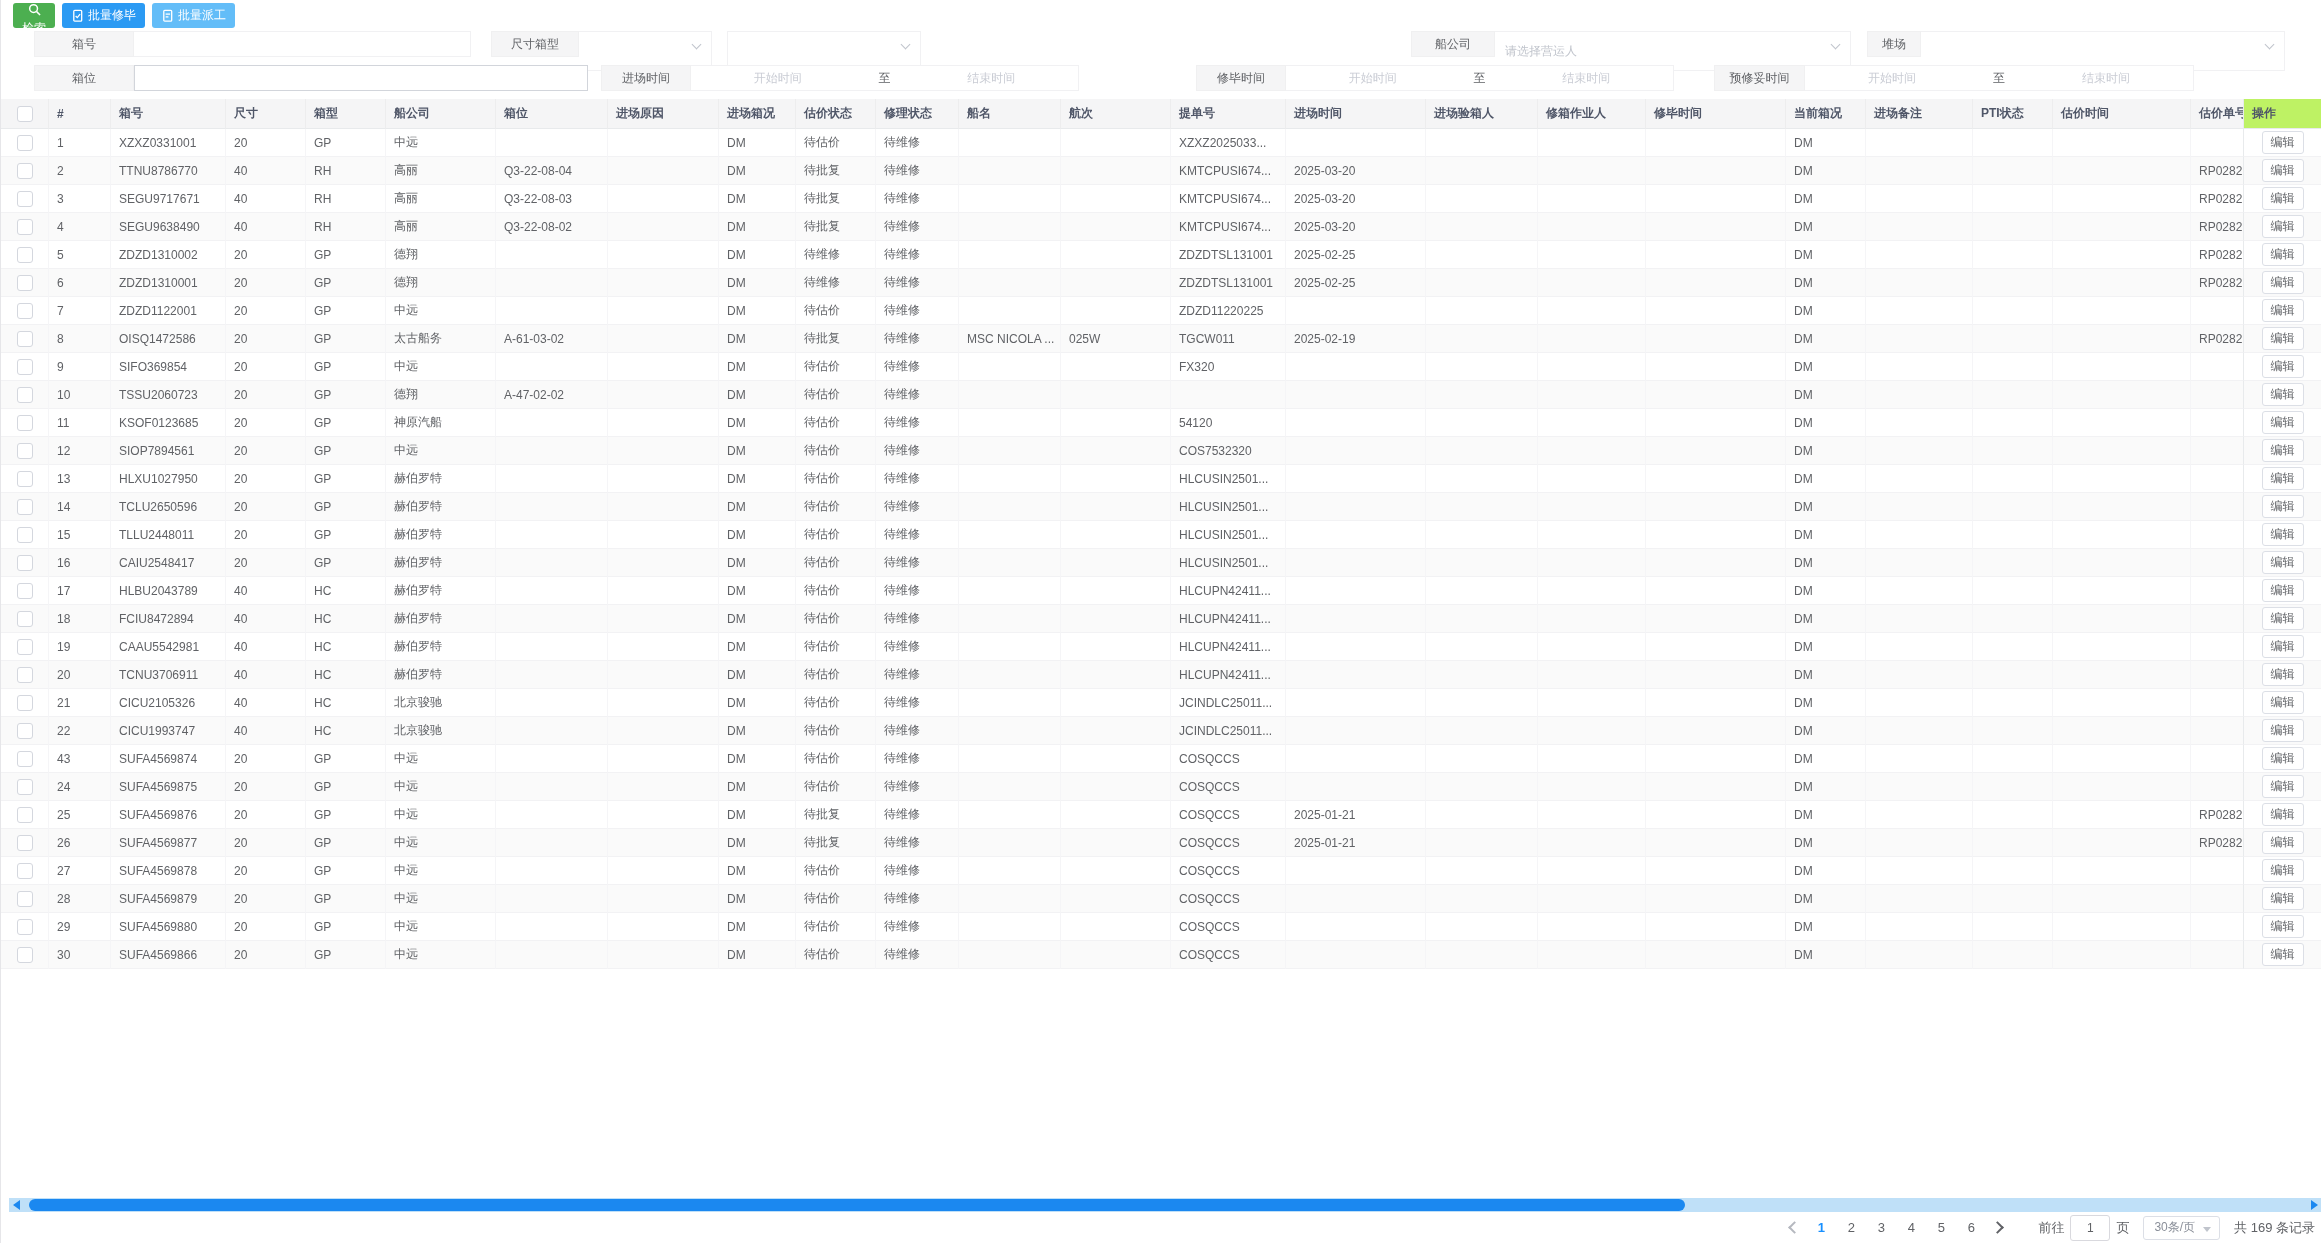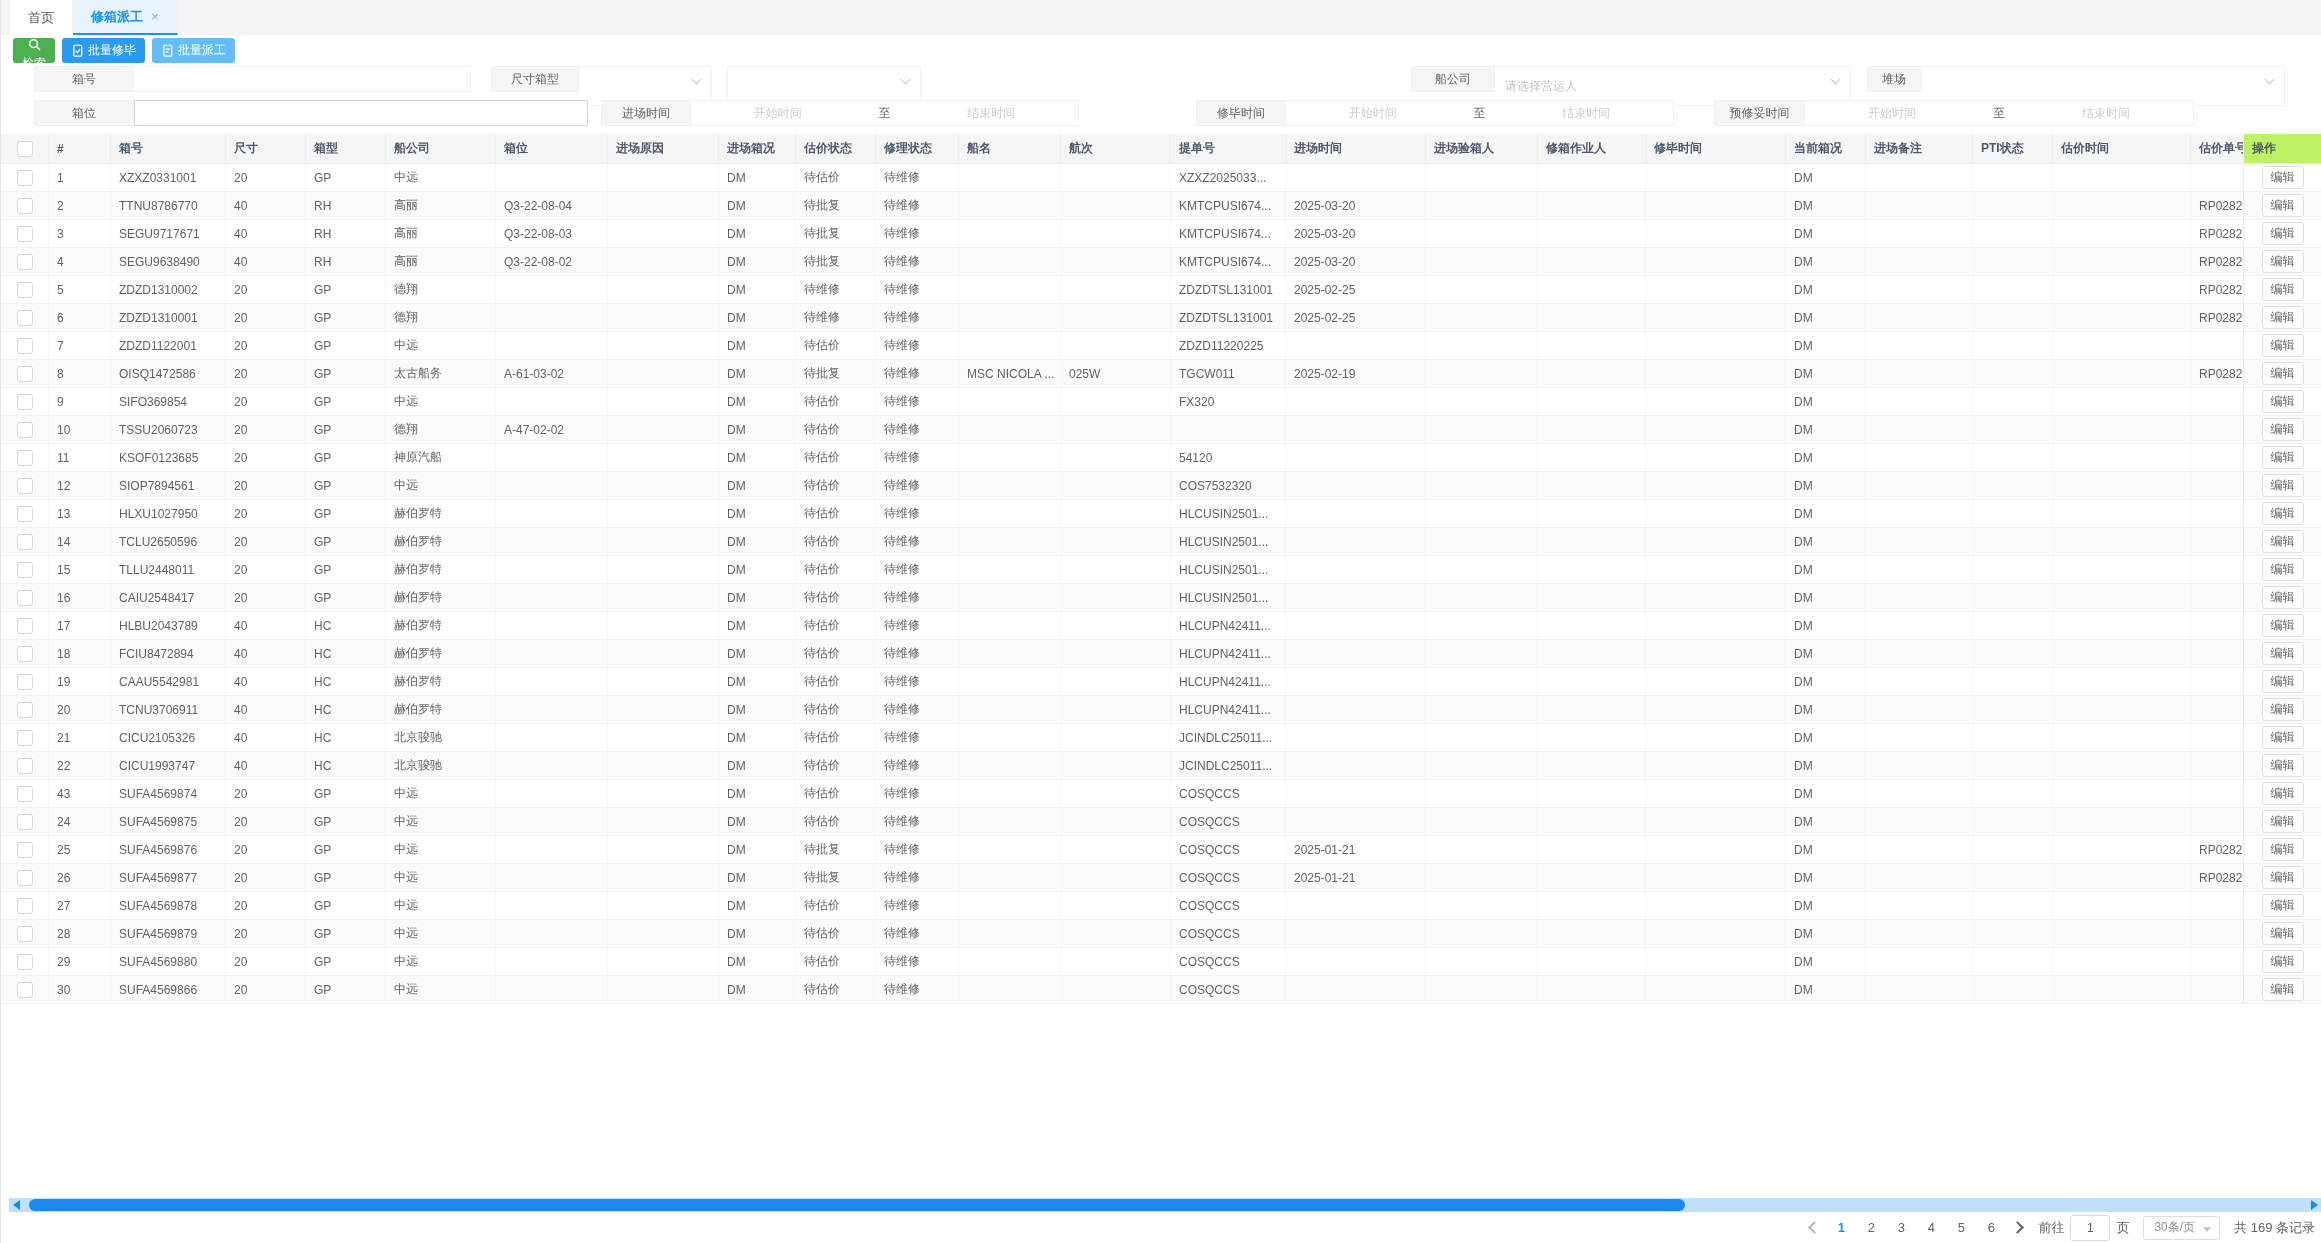--- a/index.html
+++ b/index.html
@@ -77,15 +77,6 @@
 
 <div class="app">
 
-  <div class="tabbar">
-    <div class="wtab">
-      <span>首页</span>
-    </div>
-    <div class="wtab active">
-      <span>修箱派工</span>
-      <span class="close">×</span>
-    </div>
-  </div>
 
   <div class="toolbar">
     <button class="btn search">

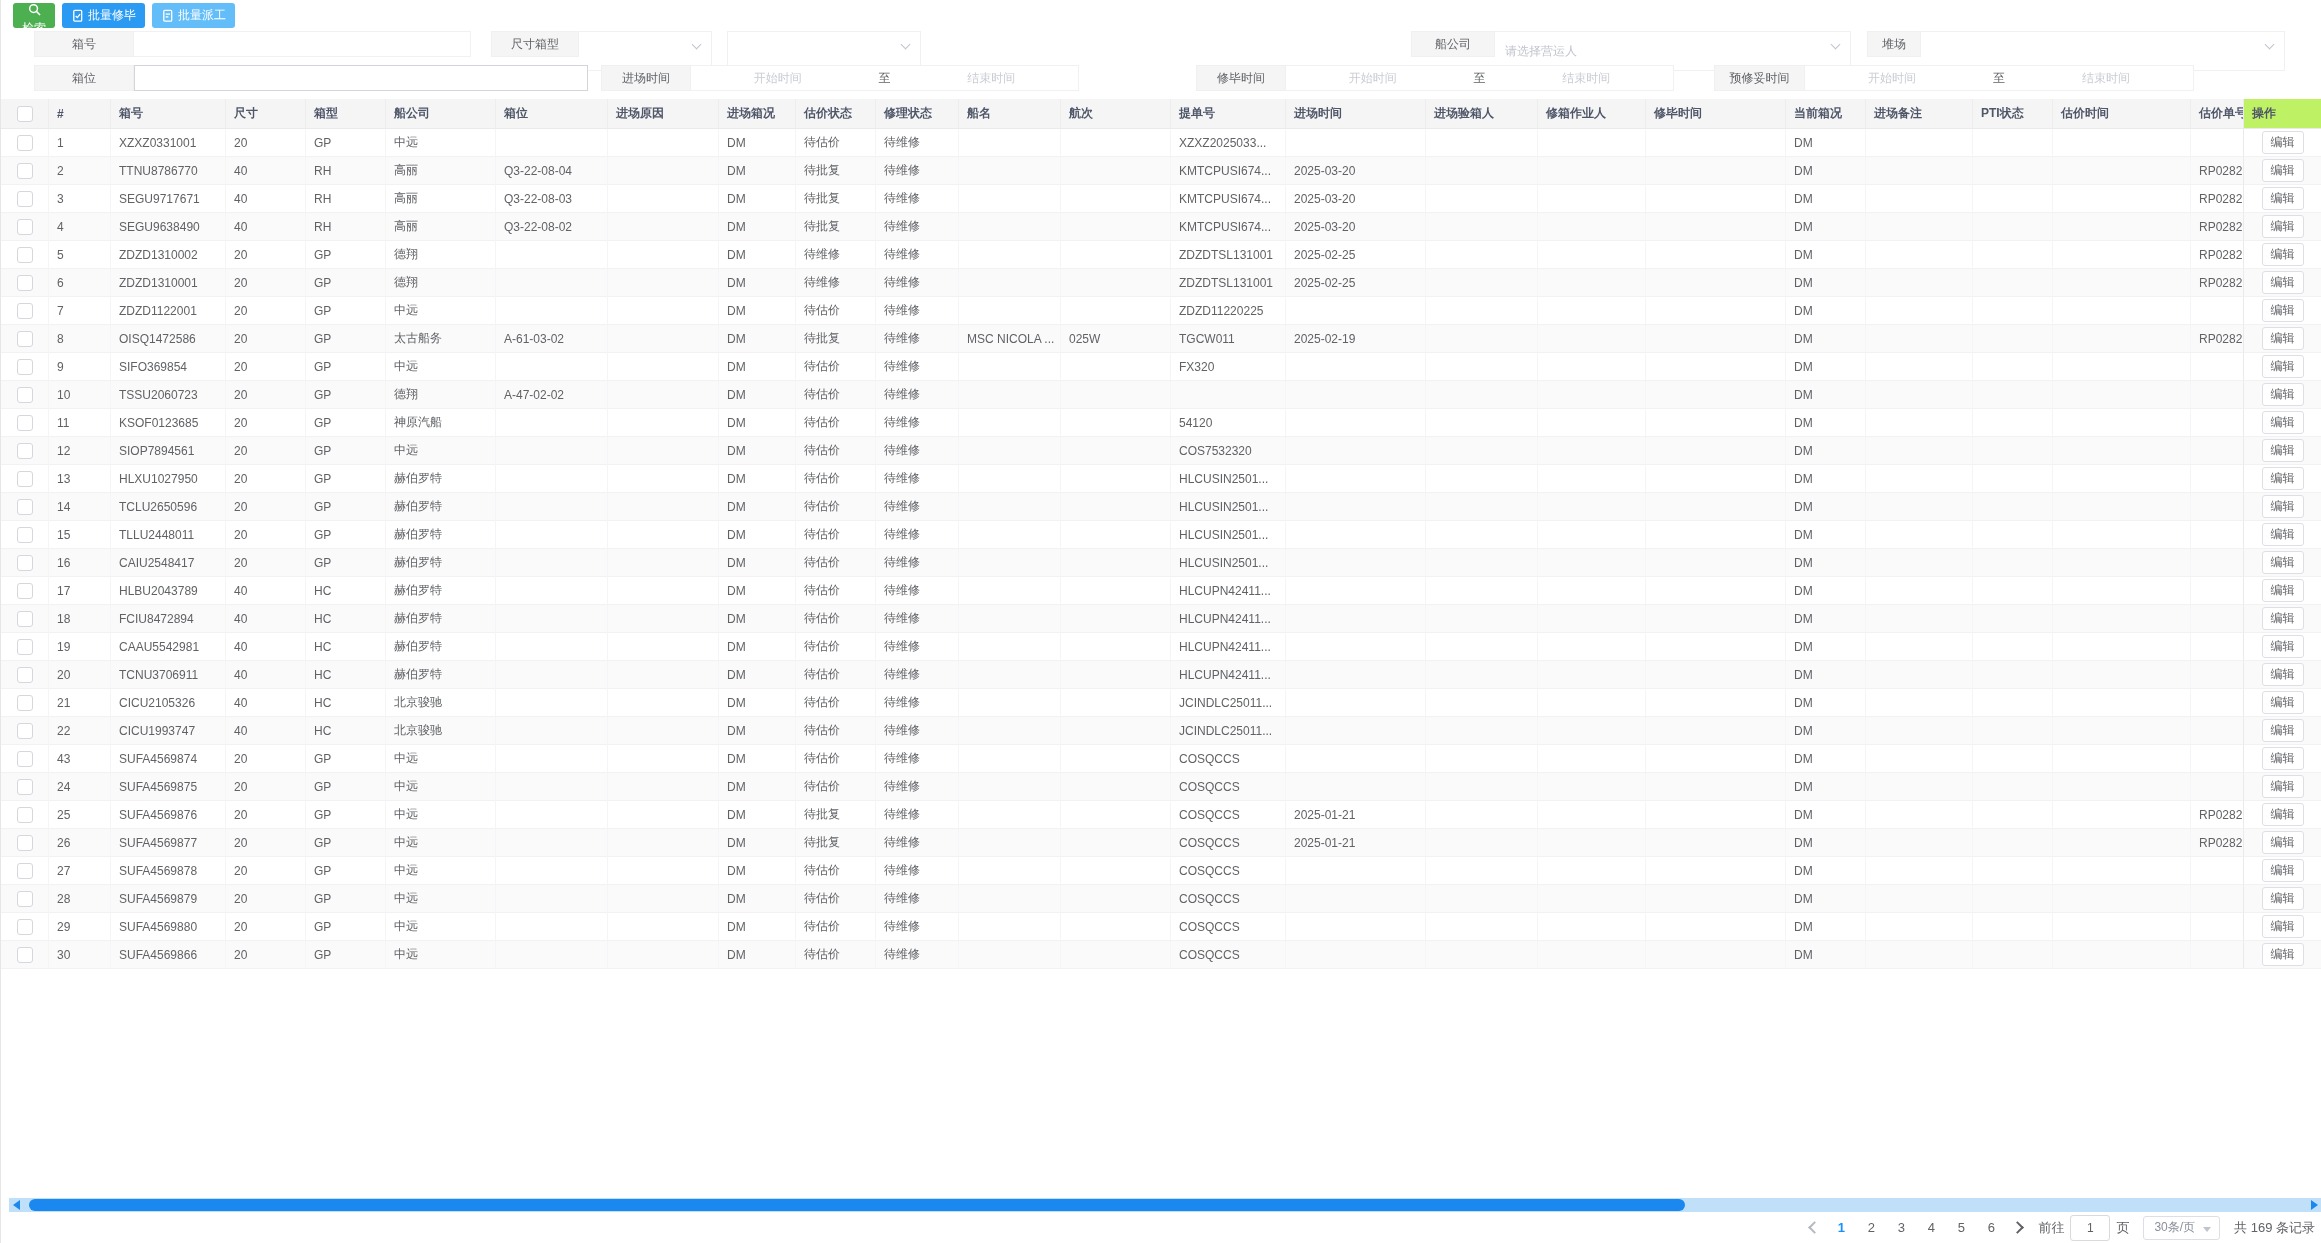--- a/index.html
+++ b/index.html
@@ -66,7 +66,7 @@
   .pages{display:flex;gap:10px;}
   .page{min-width:20px;text-align:center;cursor:pointer;color:#606266;}
   .page.cur{color:#1890ff;font-weight:bold;}
-  .goto-wrap{display:flex;align-items:center;gap:6px;margin-left:4px;justify-content:flex-end;}
+  .goto-wrap{display:flex;align-items:center;gap:6px;margin-left:24px;justify-content:flex-end;}
   .goto{width:34px;height:22px;border:1px solid #d9d9de;border-radius:3px;text-align:center;font-size:12px;color:#606266;outline:none;font-family:inherit;}
   .sizer{position:relative;height:24px;box-sizing:border-box;border:1px solid #dcdfe6;border-radius:3px;display:flex;align-items:center;padding:0 24px 0 10px;font-size:12px;color:#8a8f99;margin:0 8px;cursor:pointer;background:#fff;}
   .sizer .tri{position:absolute;right:8px;top:10px;width:0;height:0;border-left:4px solid transparent;border-right:4px solid transparent;border-top:5px solid #c0c4cc;}

